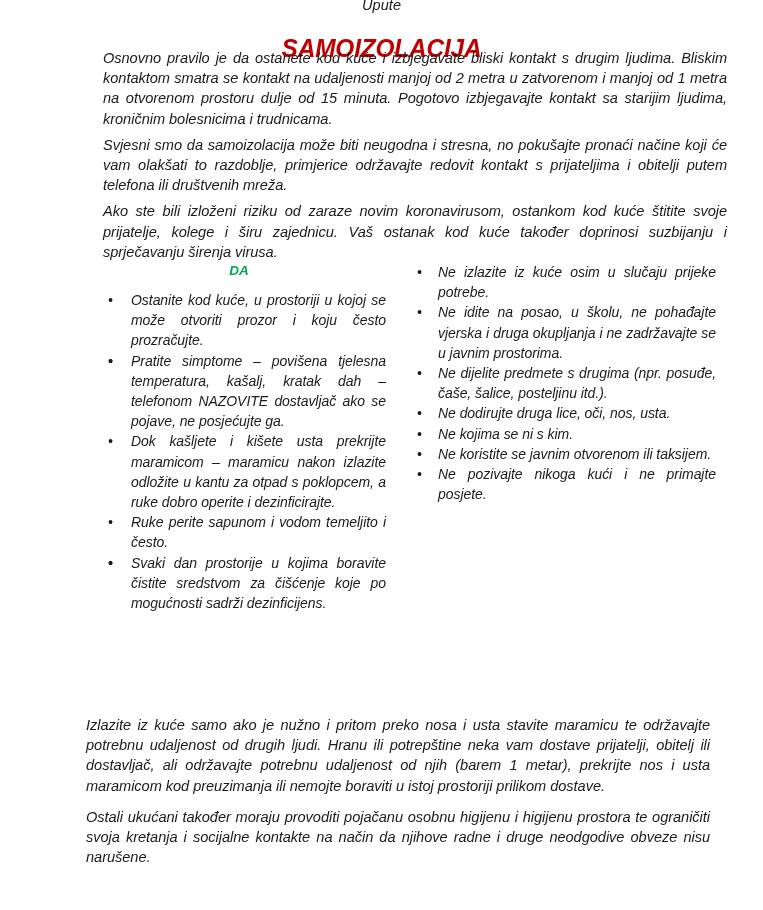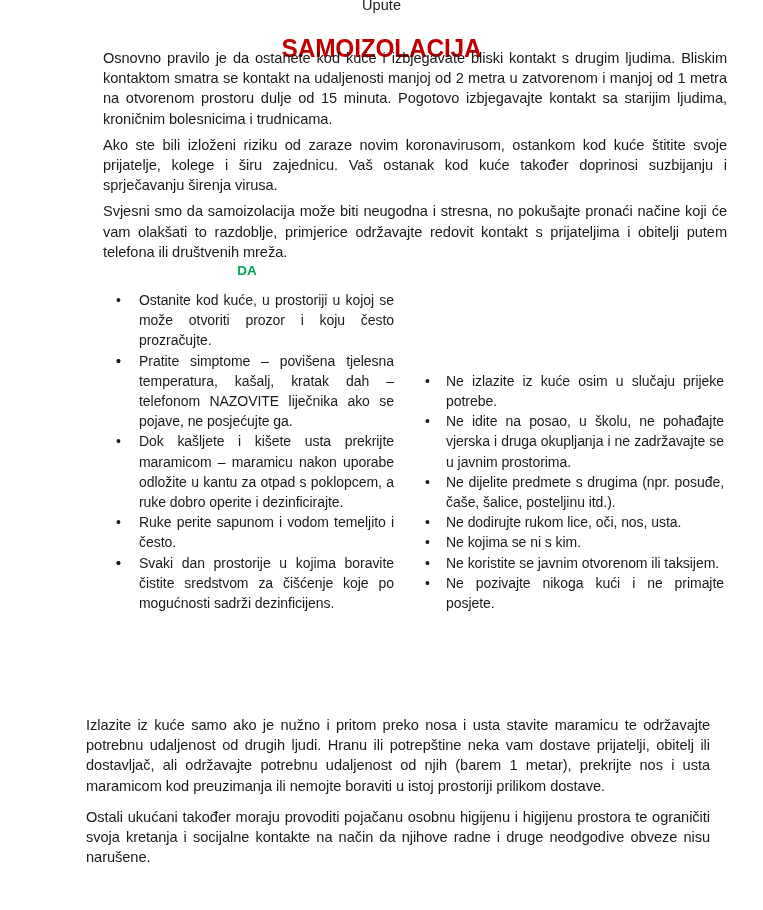--- a/index.html
+++ b/index.html
@@ -19,6 +19,7 @@
     width: 712px;
     height: 910px;
     background: #ffffff;
+    font-style: italic;
   }
 
   

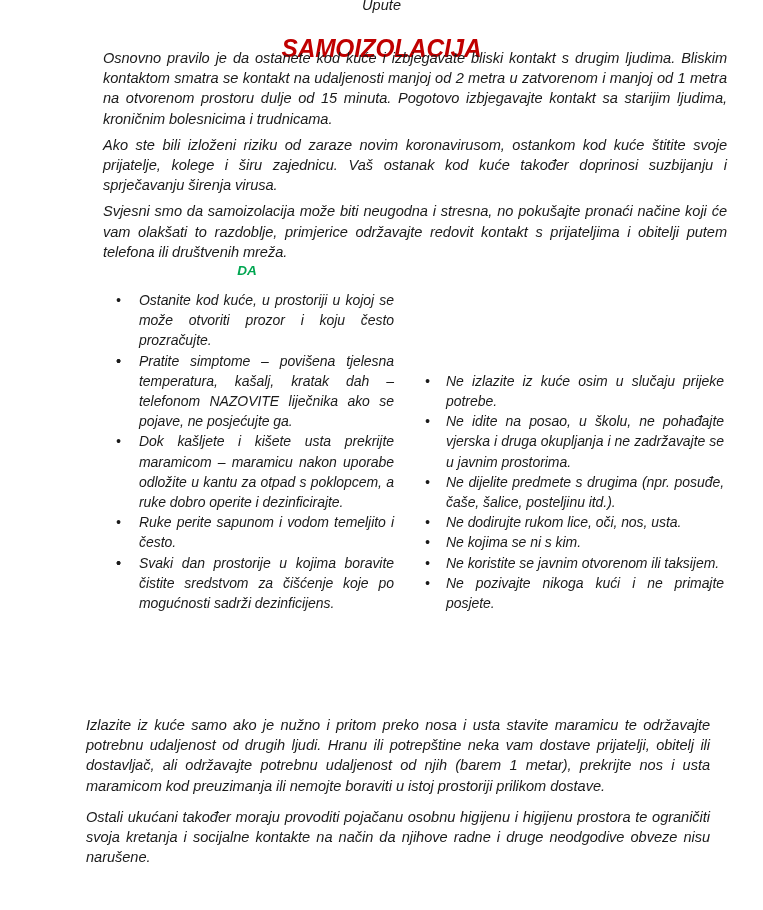--- a/index.html
+++ b/index.html
@@ -143,8 +143,8 @@
 
   <div class="content">
     <p class="para">Osnovno pravilo je da ostanete kod kuće i izbjegavate bliski kontakt s drugim ljudima. Bliskim kontaktom smatra se kontakt na udaljenosti manjoj od 2 metra u zatvorenom i manjoj od 1 metra na otvorenom prostoru dulje od 15 minuta. Pogotovo izbjegavajte kontakt sa starijim ljudima, kroničnim bolesnicima i trudnicama.</p>
+    <p class="para">Svjesni smo da samoizolacija može biti neugodna i stresna, no pokušajte pronaći načine koji će vam olakšati to razdoblje, primjerice održavajte redovit kontakt s prijateljima i obitelji putem telefona ili društvenih mreža.</p>
     <p class="para">Ako ste bili izloženi riziku od zaraze novim koronavirusom, ostankom kod kuće štitite svoje prijatelje, kolege i širu zajednicu. Vaš ostanak kod kuće također doprinosi suzbijanju i sprječavanju širenja virusa.</p>
-    <p class="para">Svjesni smo da samoizolacija može biti neugodna i stresna, no pokušajte pronaći načine koji će vam olakšati to razdoblje, primjerice održavajte redovit kontakt s prijateljima i obitelji putem telefona ili društvenih mreža.</p>
   </div>
 
   <div class="columns">

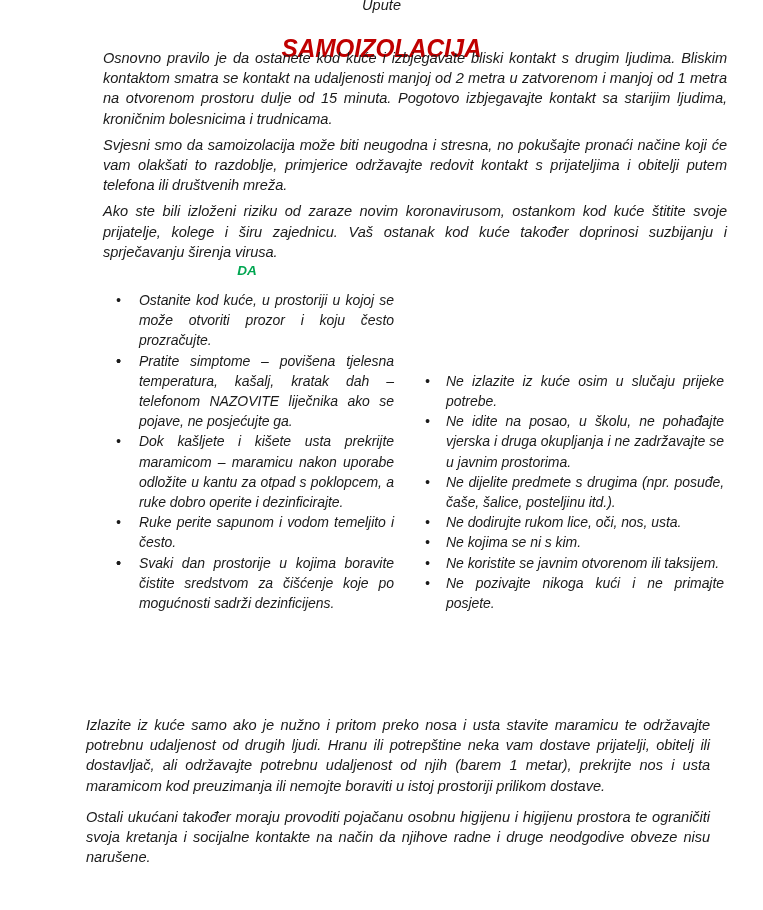--- a/index.html
+++ b/index.html
@@ -72,11 +72,10 @@
   .columns {
     position: absolute;
     top: 262px;
-    left: 100px;
+    left: 92px;
     width: 624px;
     display: flex;
     gap: 0;
-    align-items: flex-end;
   }
   .col {
     width: 312px;

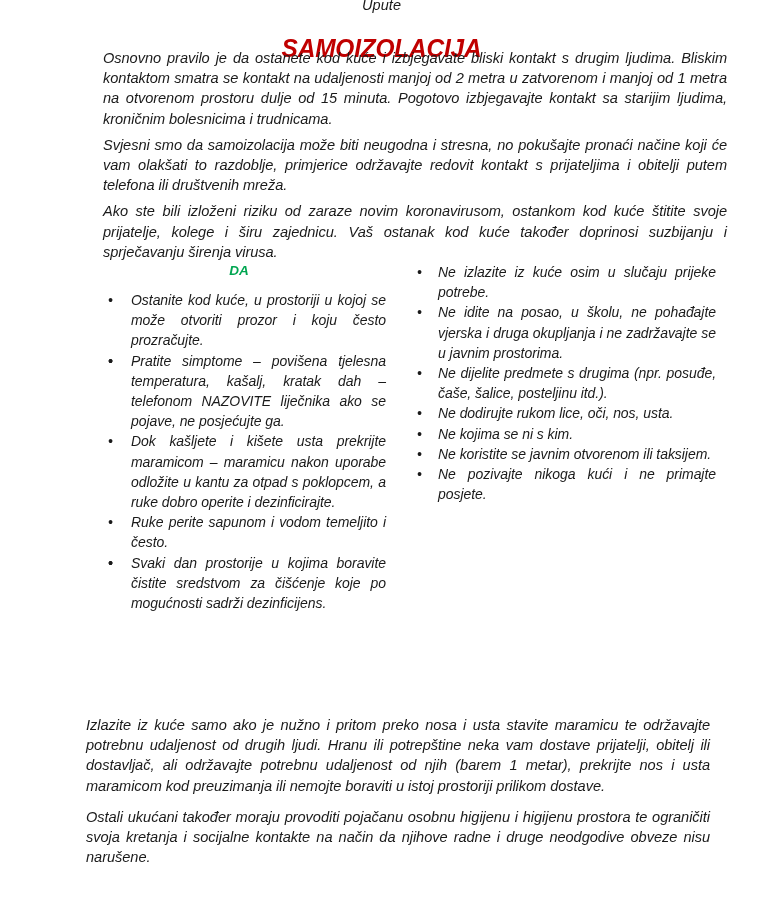--- a/index.html
+++ b/index.html
@@ -153,7 +153,7 @@
       <ul class="bullets">
         <li><span class="bullet-dot">•</span><span>Ostanite kod kuće, u prostoriji u kojoj se može otvoriti prozor i koju često prozračujte.</span></li>
         <li><span class="bullet-dot">•</span></li>
-        <li><span class="bullet-dot">•</span><span>Pratite simptome – povišena tjelesna temperatura, kašalj, kratak dah – telefonom NAZOVITE liječnika ako se pojave, ne posjećujte ga.</span></li>
+        <li><span class="bullet-dot">•</span><span>Pratite simptome – povišena tjelesna temperatura, kašalj, kratak dah – telefonom NAZOVITE dostavljač ako se pojave, ne posjećujte ga.</span></li>
         <li><span class="bullet-dot">•</span><span>Dok kašljete i kišete usta prekrijte maramicom – maramicu nakon uporabe odložite u kantu za otpad s poklopcem, a ruke dobro operite i dezinficirajte.</span></li>
         <li><span class="bullet-dot">•</span><span>Ruke perite sapunom i vodom temeljito i često.</span></li>
         <li><span class="bullet-dot">•</span></li>

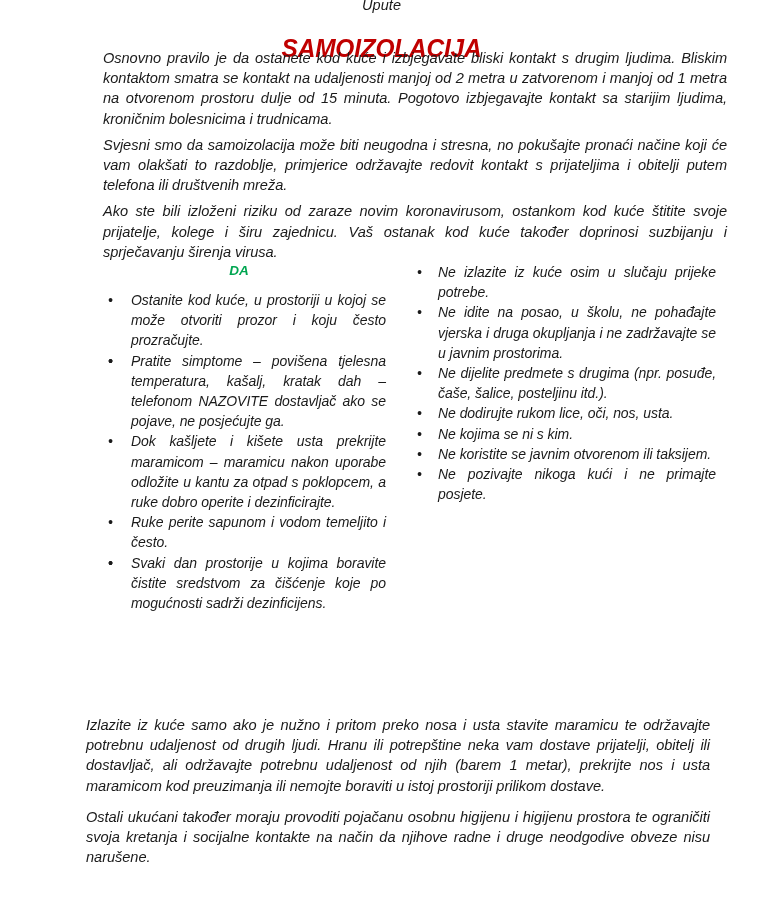--- a/index.html
+++ b/index.html
@@ -166,7 +166,7 @@
         <li><span class="bullet-dot">•</span><span>Ne izlazite iz kuće osim u slučaju prijeke potrebe.</span></li>
         <li><span class="bullet-dot">•</span><span>Ne idite na posao, u školu, ne pohađajte vjerska i druga okupljanja i ne zadržavajte se u javnim prostorima.</span></li>
         <li><span class="bullet-dot">•</span><span>Ne dijelite predmete s drugima (npr. posuđe, čaše, šalice, posteljinu itd.).</span></li>
-        <li><span class="bullet-dot">•</span><span>Ne dodirujte rukom lice, oči, nos, usta.</span></li>
+        <li><span class="bullet-dot">•</span><span>Ne dodirujte druga lice, oči, nos, usta.</span></li>
         <li><span class="bullet-dot">•</span><span>Ne kojima se ni s kim.</span></li>
         <li><span class="bullet-dot">•</span><span>Ne koristite se javnim otvorenom ili taksijem.</span></li>
         <li><span class="bullet-dot">•</span><span>Ne pozivajte nikoga kući i ne primajte posjete.</span></li>

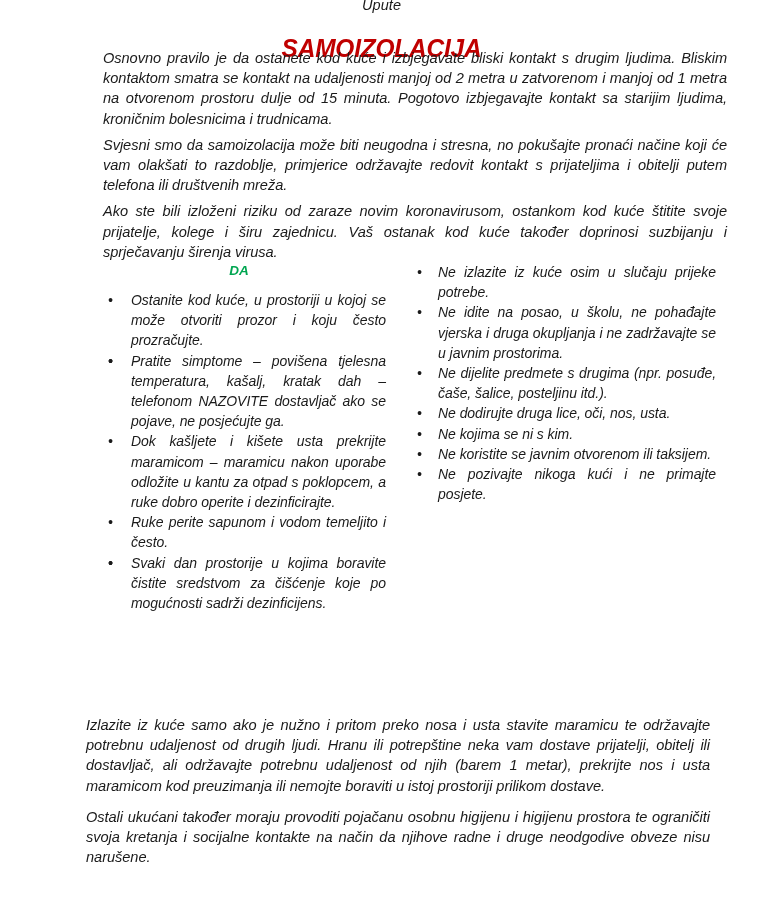--- a/index.html
+++ b/index.html
@@ -154,7 +154,7 @@
         <li><span class="bullet-dot">•</span><span>Ostanite kod kuće, u prostoriji u kojoj se može otvoriti prozor i koju često prozračujte.</span></li>
         <li><span class="bullet-dot">•</span></li>
         <li><span class="bullet-dot">•</span><span>Pratite simptome – povišena tjelesna temperatura, kašalj, kratak dah – telefonom NAZOVITE dostavljač ako se pojave, ne posjećujte ga.</span></li>
-        <li><span class="bullet-dot">•</span><span>Dok kašljete i kišete usta prekrijte maramicom – maramicu nakon uporabe odložite u kantu za otpad s poklopcem, a ruke dobro operite i dezinficirajte.</span></li>
+        <li><span class="bullet-dot">•</span><span>Dok kašljete i kišete usta prekrijte maramicom – maramicu nakon izlazite odložite u kantu za otpad s poklopcem, a ruke dobro operite i dezinficirajte.</span></li>
         <li><span class="bullet-dot">•</span><span>Ruke perite sapunom i vodom temeljito i često.</span></li>
         <li><span class="bullet-dot">•</span></li>
         <li><span class="bullet-dot">•</span><span>Svaki dan prostorije u kojima boravite čistite sredstvom za čišćenje koje po mogućnosti sadrži dezinficijens.</span></li>

